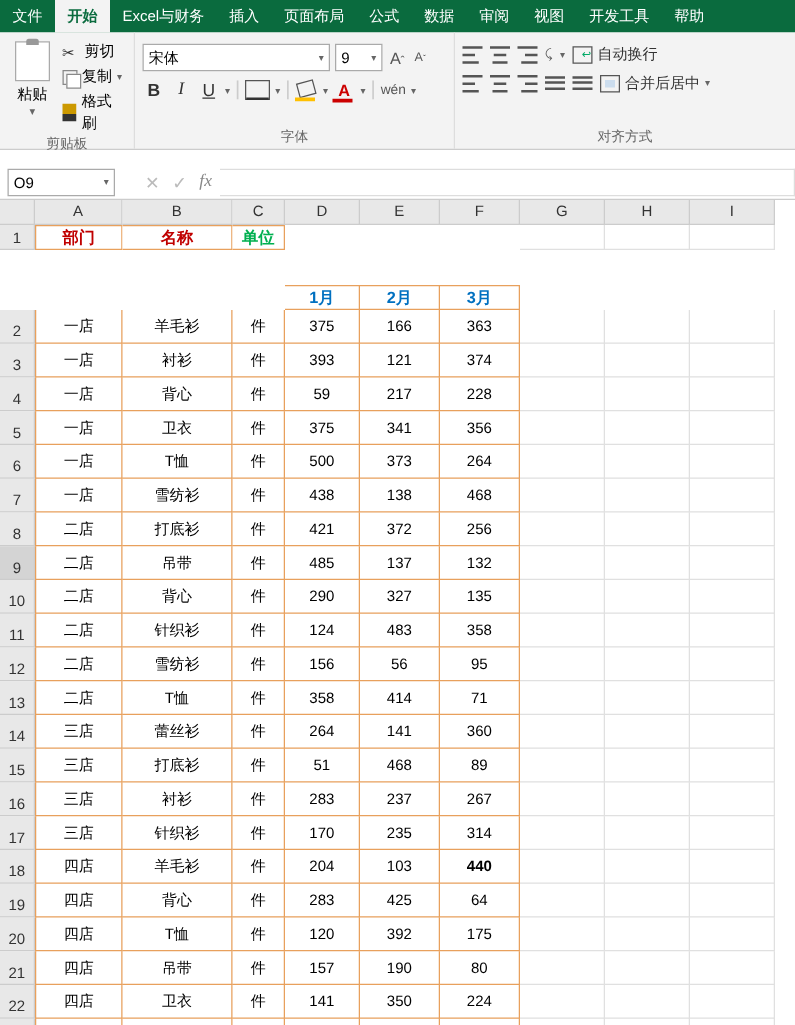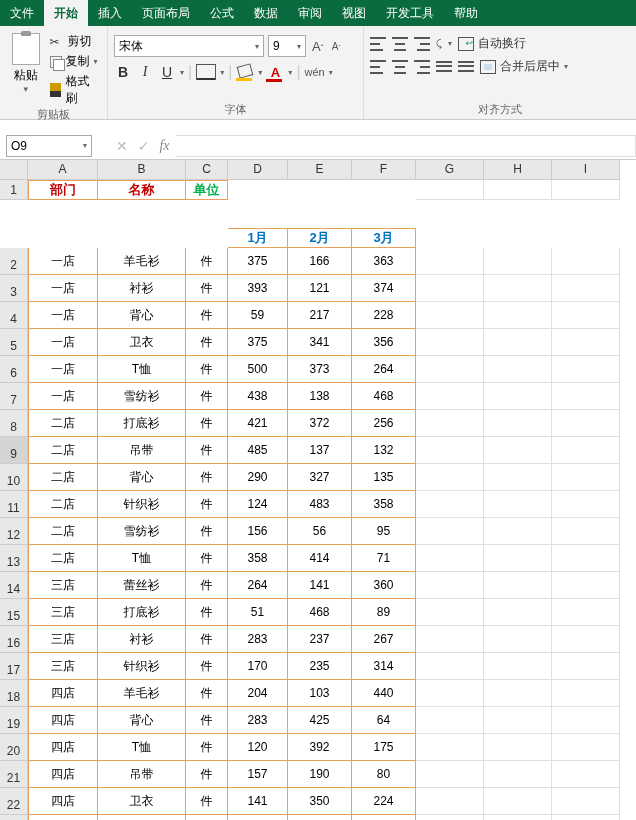--- a/index.html
+++ b/index.html
@@ -102,6 +102,7 @@
 <div class="menubar">
   <div class="menu-item file">文件</div>
   <div class="menu-item active">开始</div>
+  <div class="menu-item">Excel与财务</div>
   <div class="menu-item">插入</div>
   <div class="menu-item">页面布局</div>
   <div class="menu-item">公式</div>

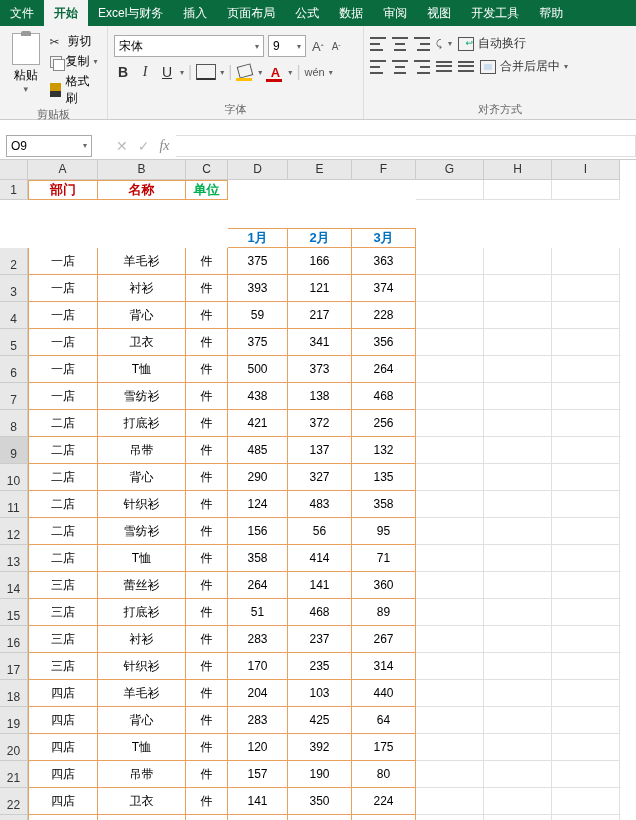--- a/index.html
+++ b/index.html
@@ -476,7 +476,7 @@
         <div class="cell cC dat" style="height: 27px;">件</div>
         <div class="cell cD dat" style="height: 27px;">204</div>
         <div class="cell cE dat" style="height: 27px;">103</div>
-        <div class="cell cF dat" style="height: 27px;">440</div>
+        <div class="cell cF dat" style="height: 27px; font-weight: bold;">440</div>
         <div class="cell cG" style="height: 27px;"></div>
         <div class="cell cH" style="height: 27px;"></div>
         <div class="cell cI" style="height: 27px;"></div>

